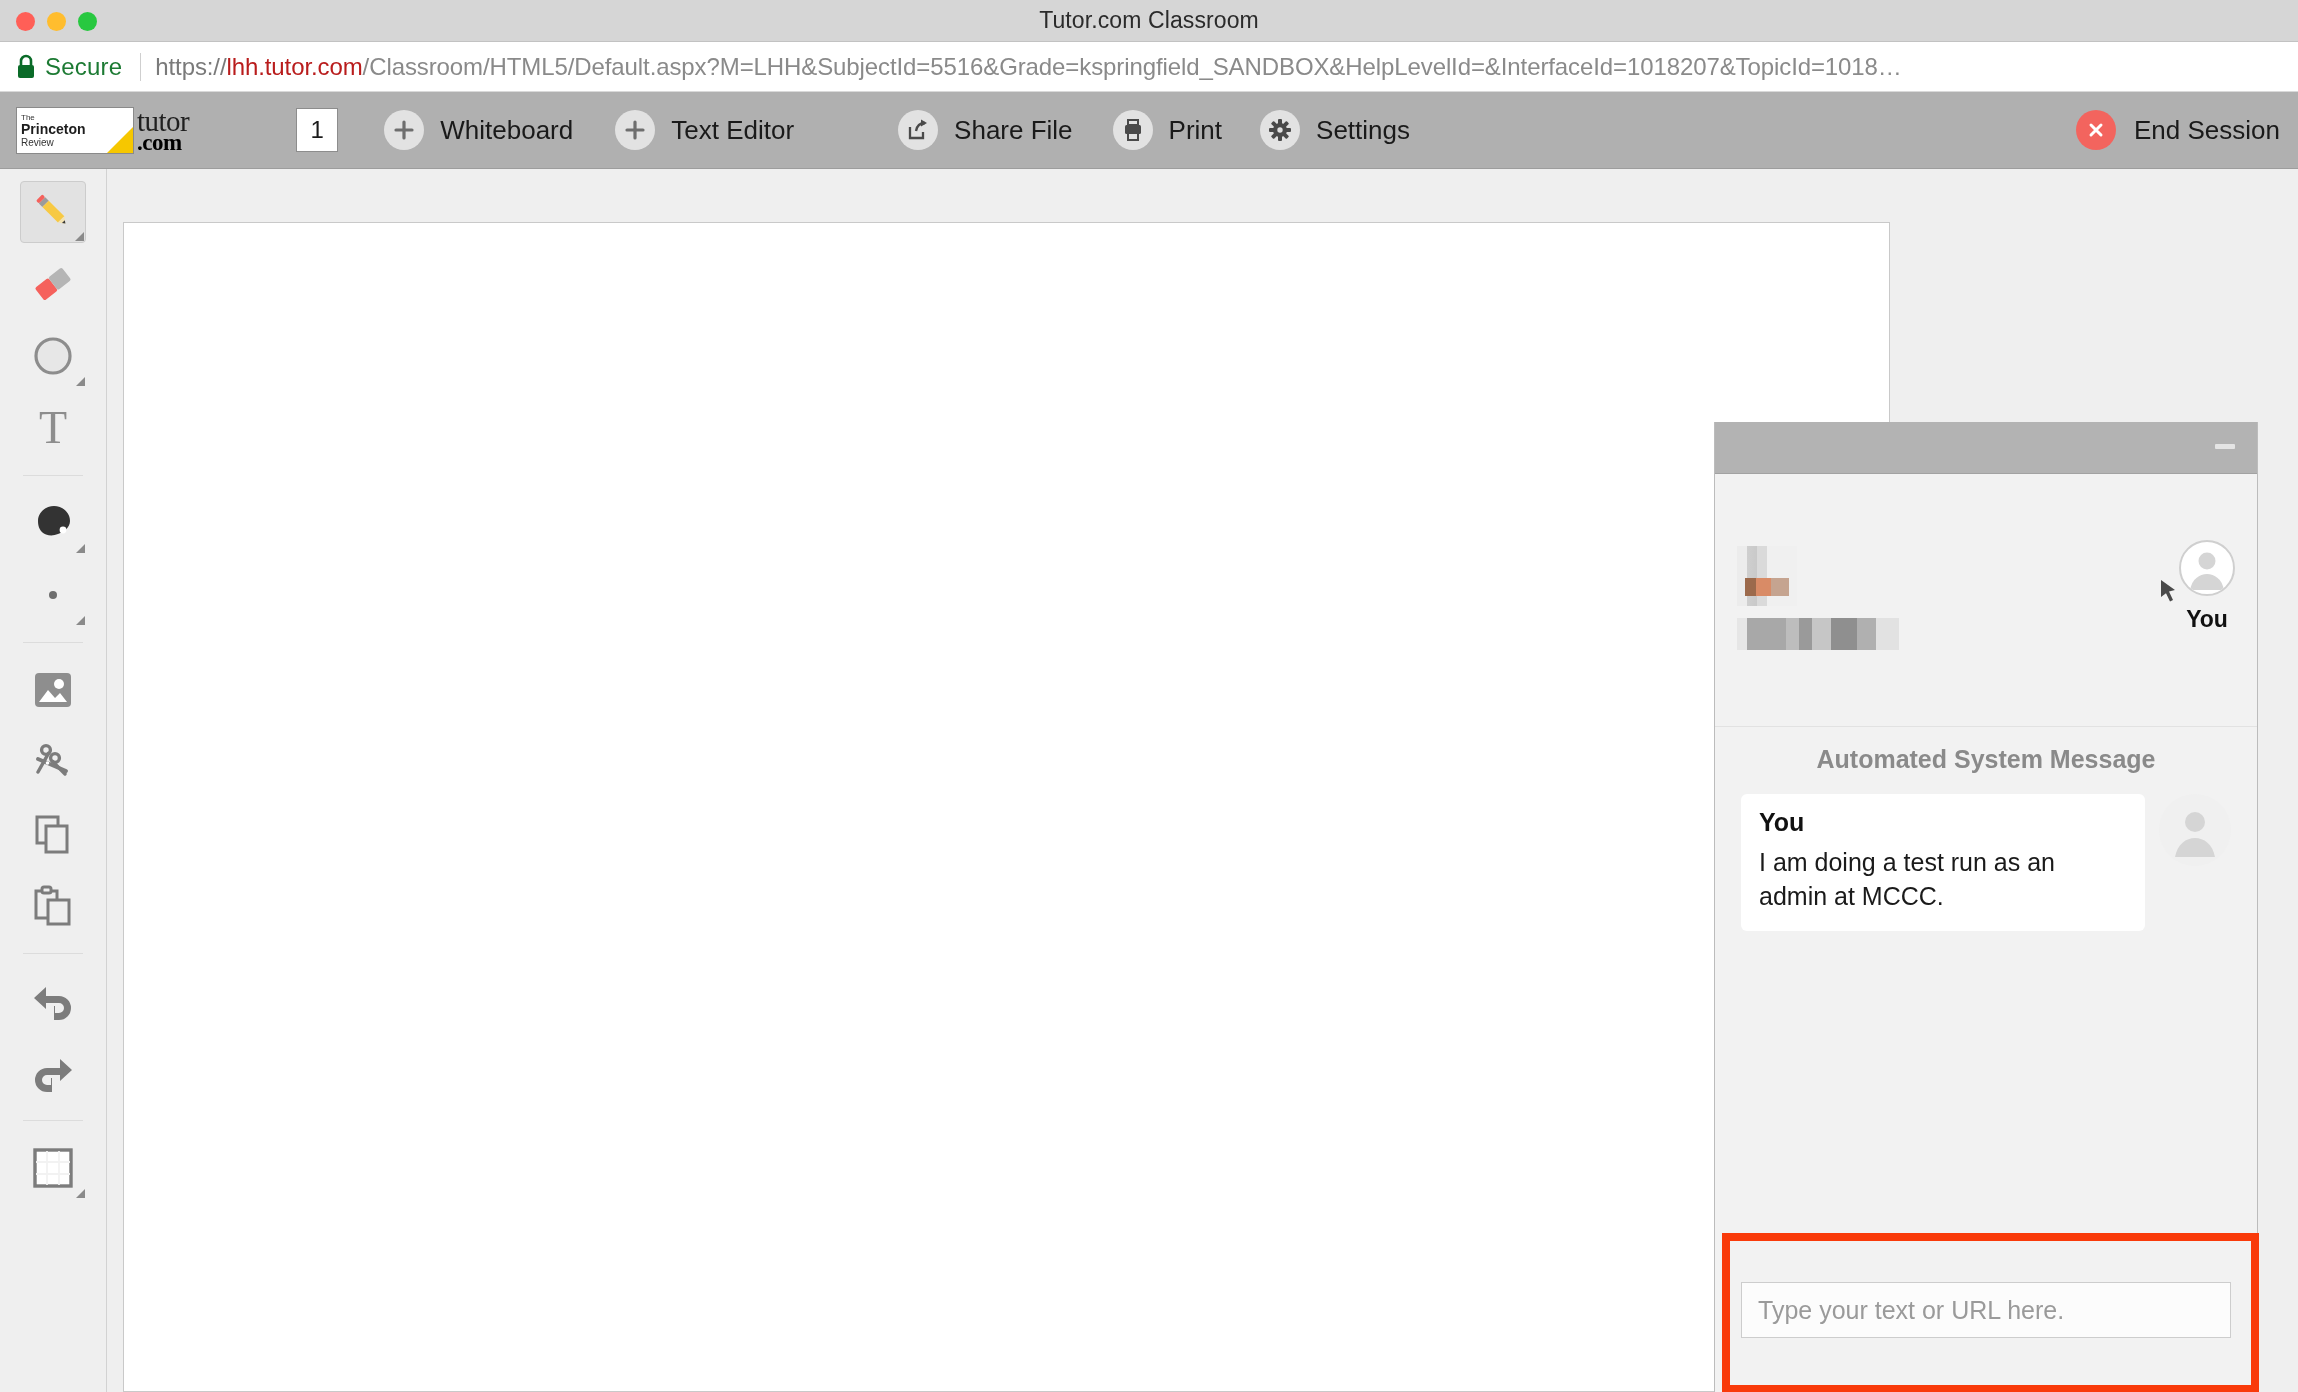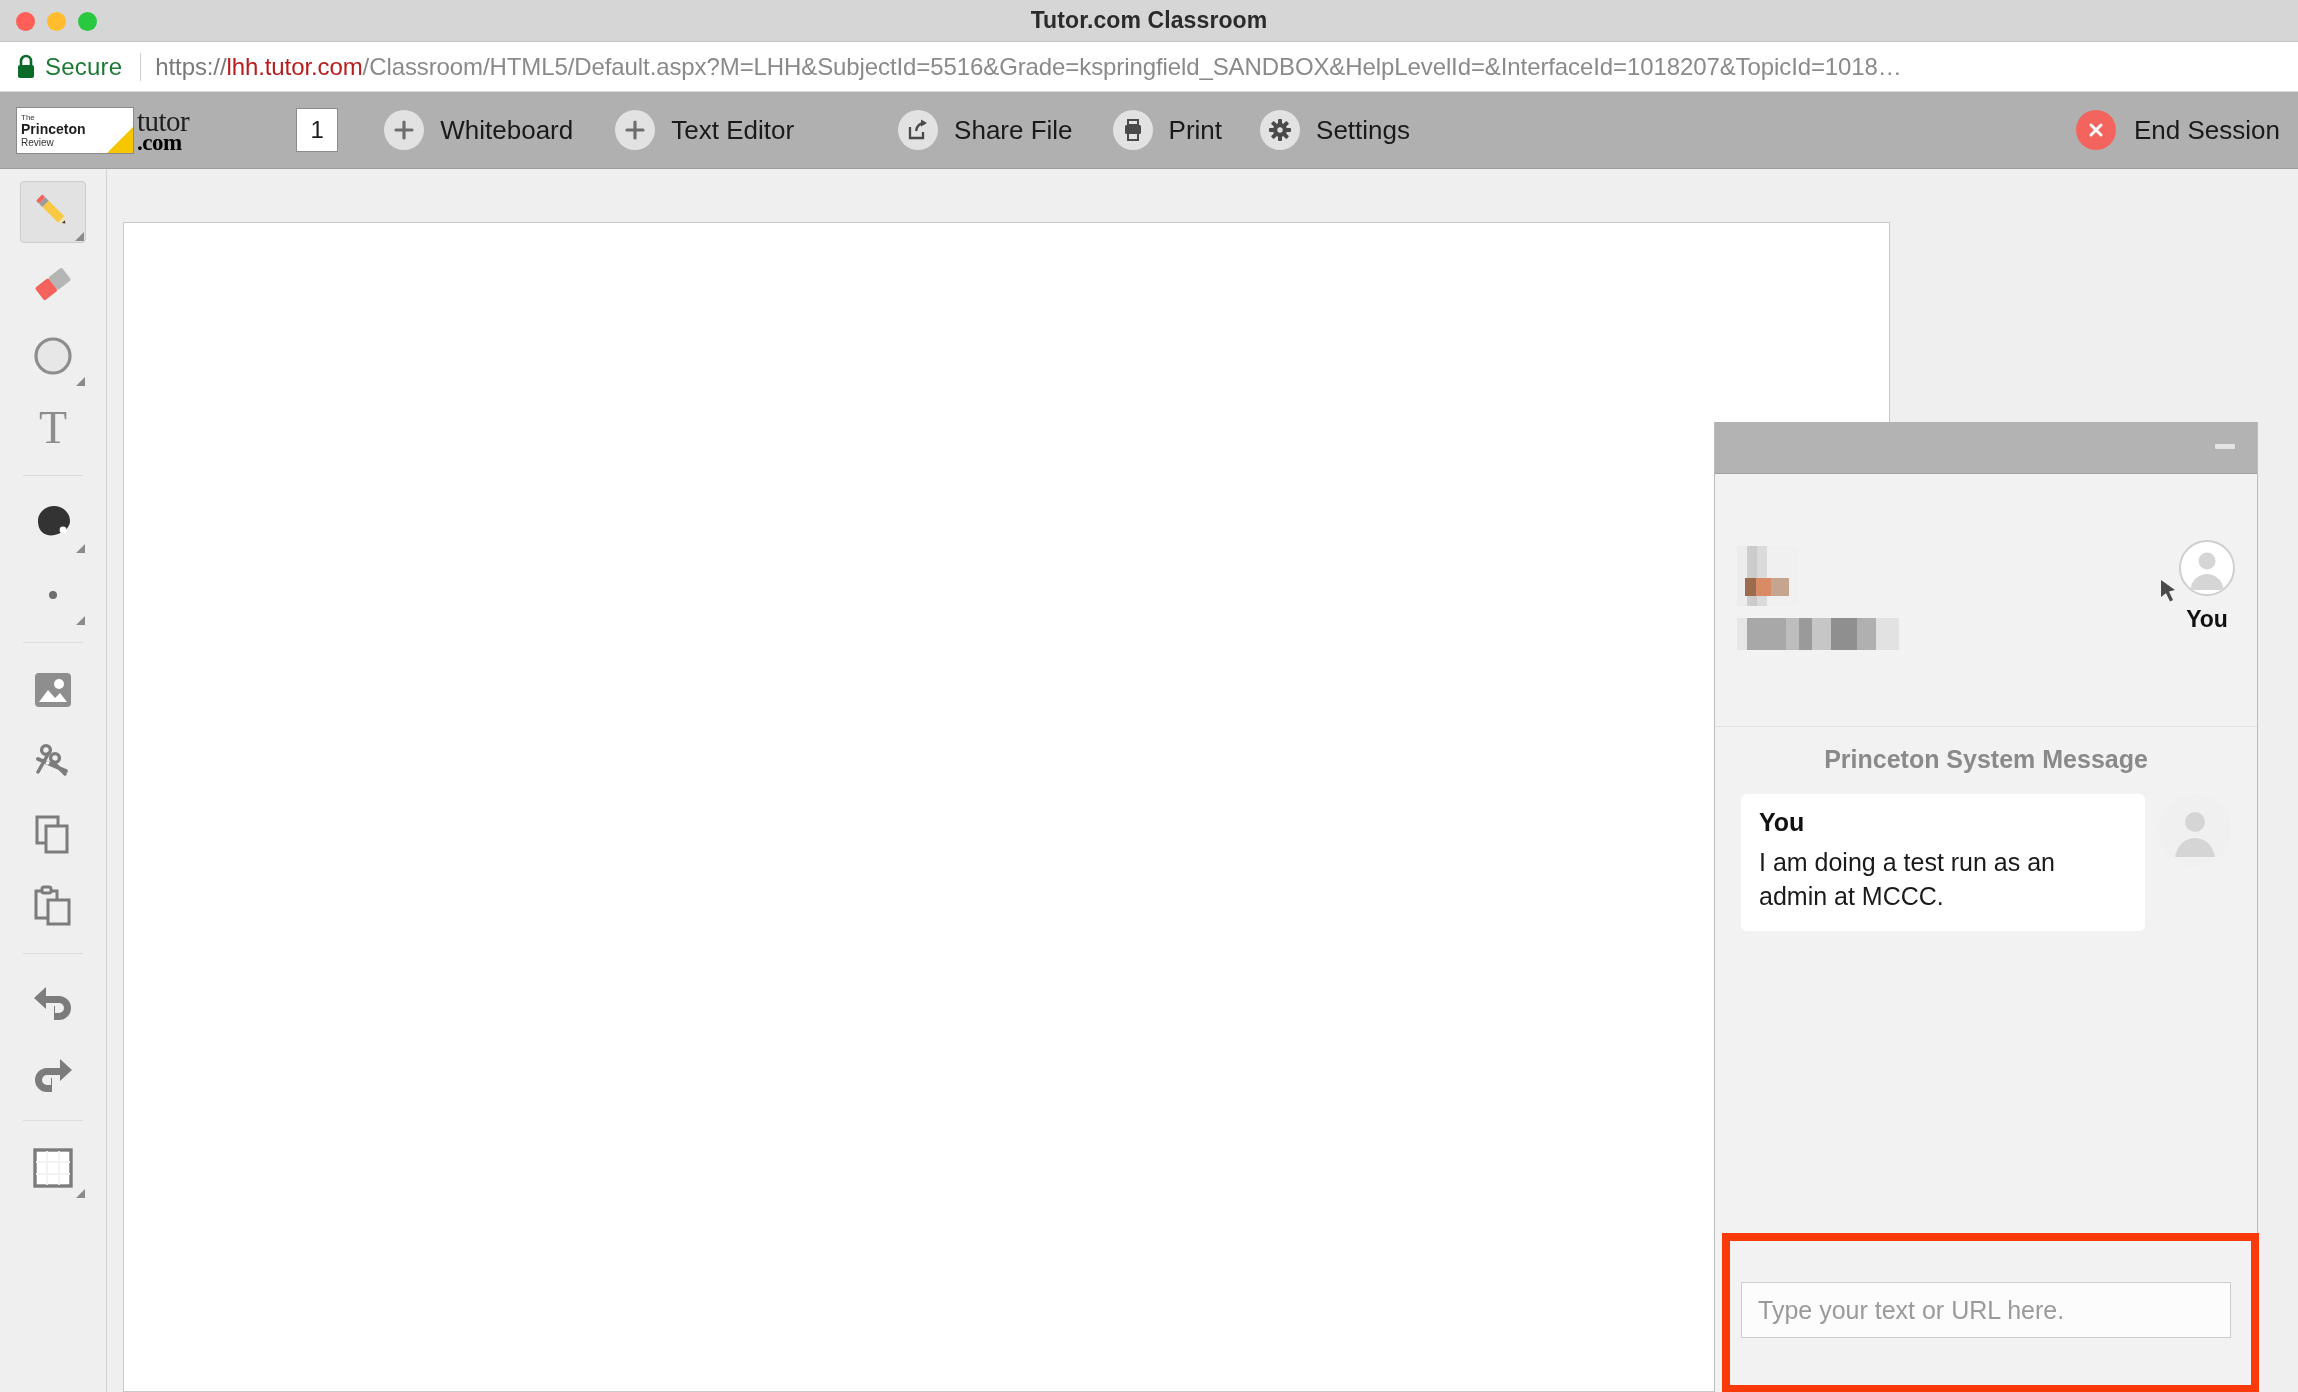--- a/index.html
+++ b/index.html
@@ -26,7 +26,7 @@
   .tl-yellow { background: #ffbd2e; }
   .tl-green  { background: #28c840; }
   #window-title {
-    font-size: 23px; color: #2b2b2b; letter-spacing: .1px; font-weight: bold;
+    font-size: 23px; color: #2b2b2b; letter-spacing: .1px;
   }
 
   #urlbar-wrap {

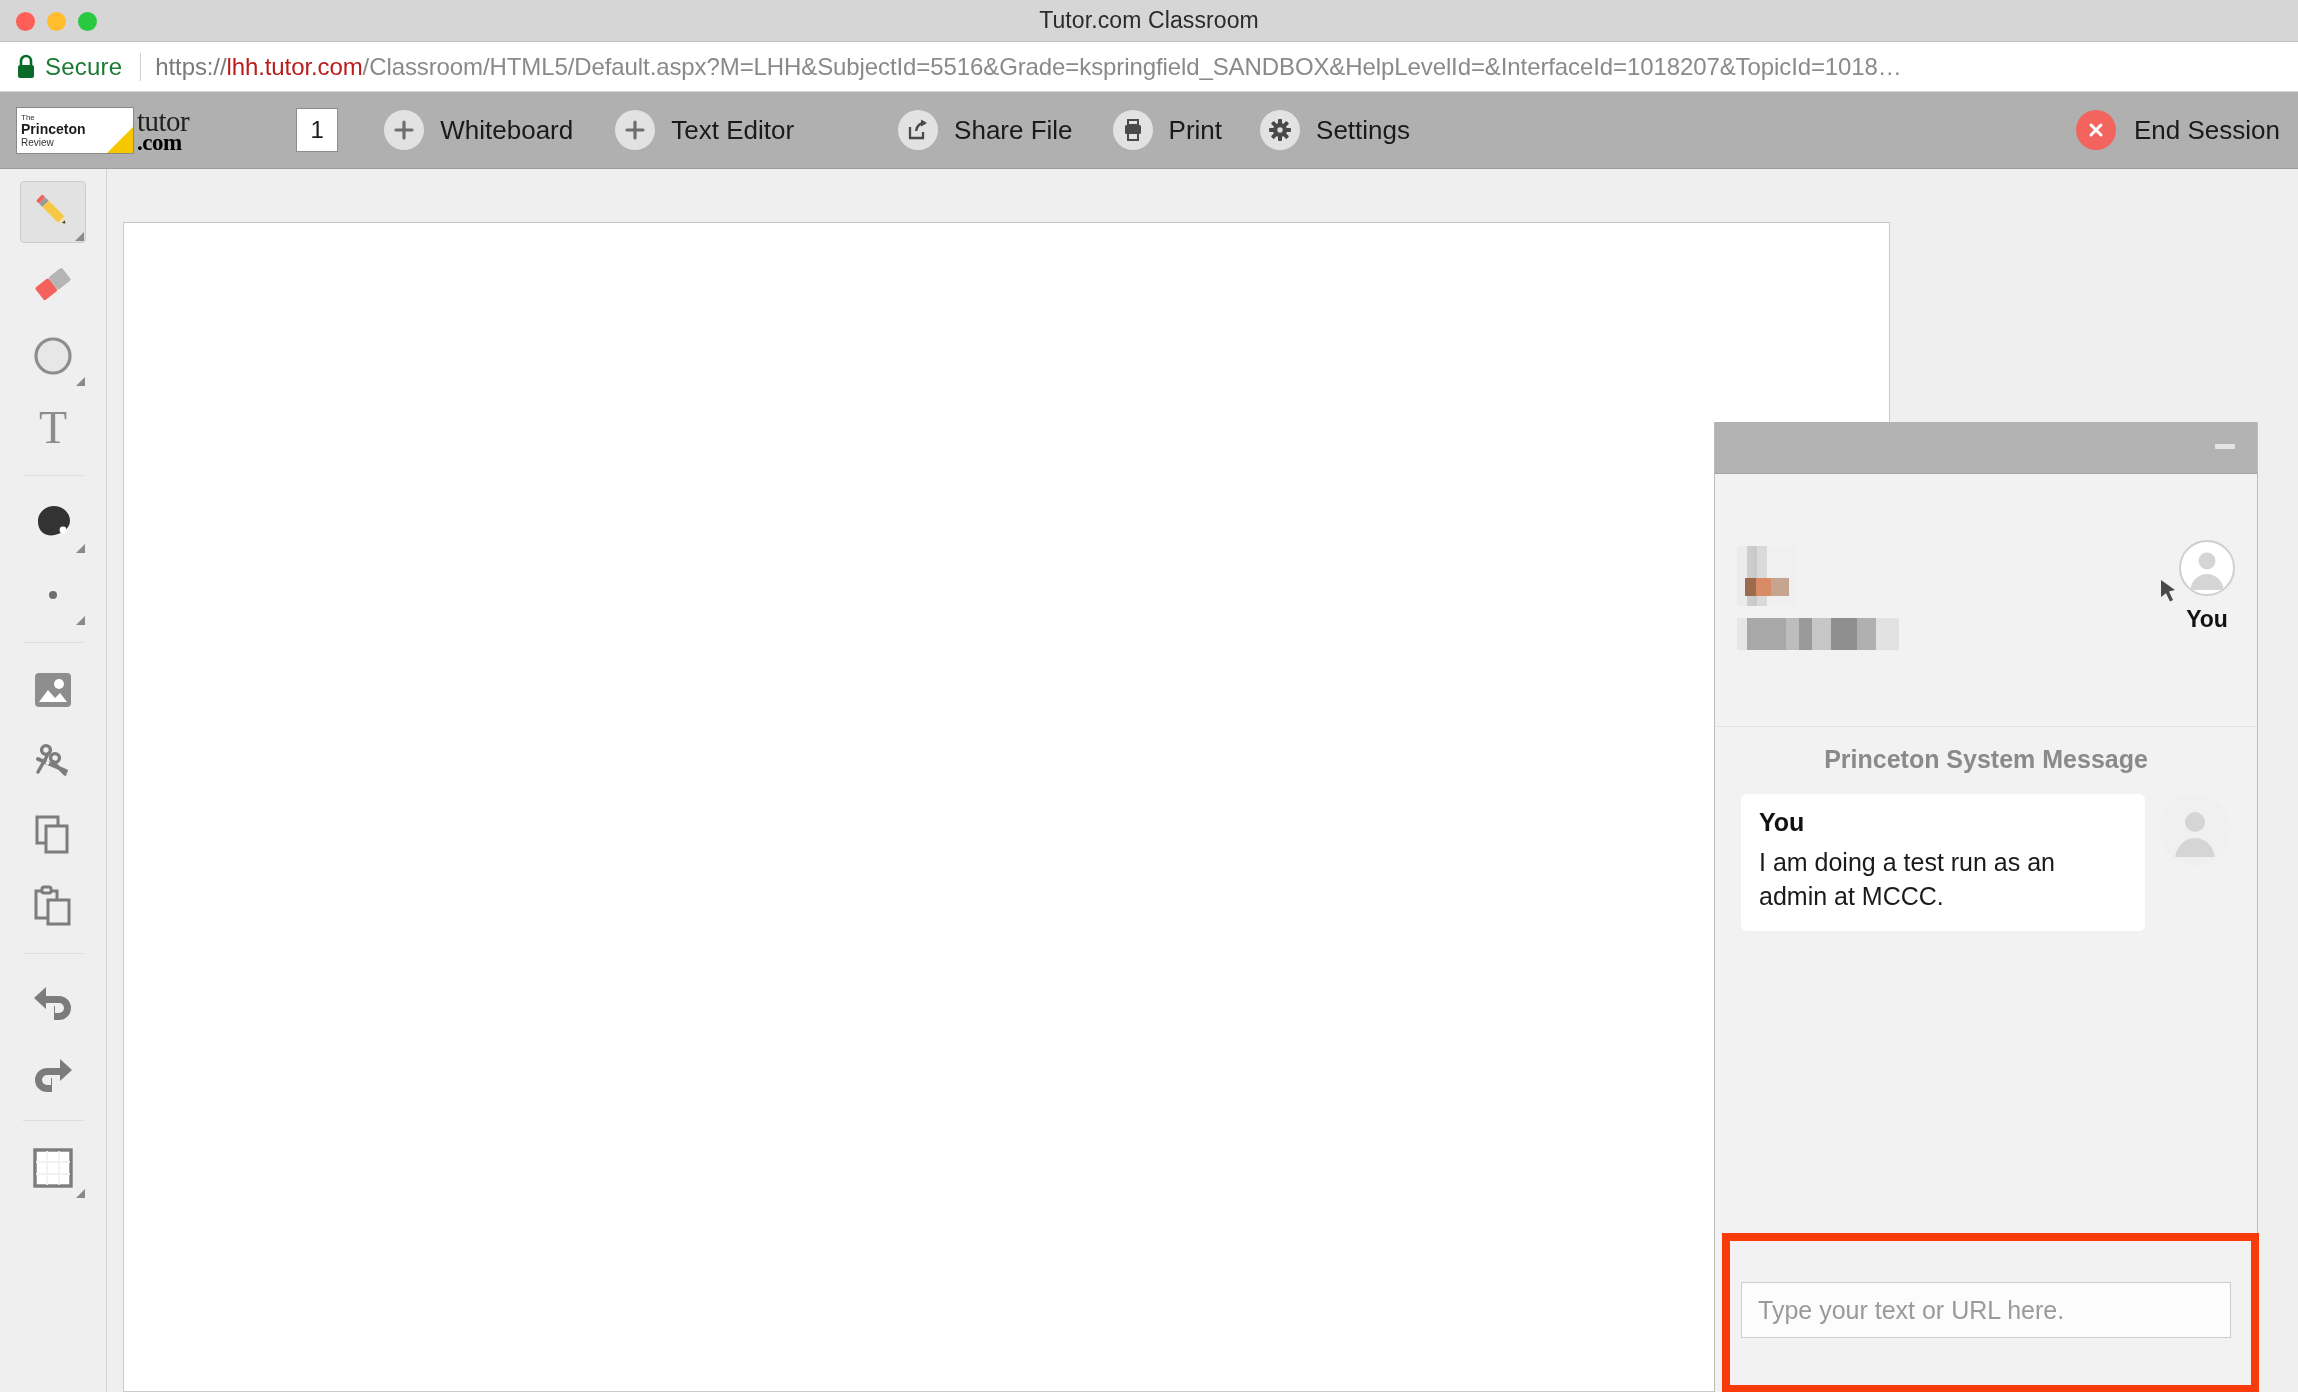--- a/index.html
+++ b/index.html
@@ -528,7 +528,7 @@
   </div>
 
   <div id="chat-body">
-    <div id="system-title">Princeton System Message</div>
+    <div id="system-title">Automated System Message</div>
 
     <div class="chat-row">
       <div class="chat-bubble">

